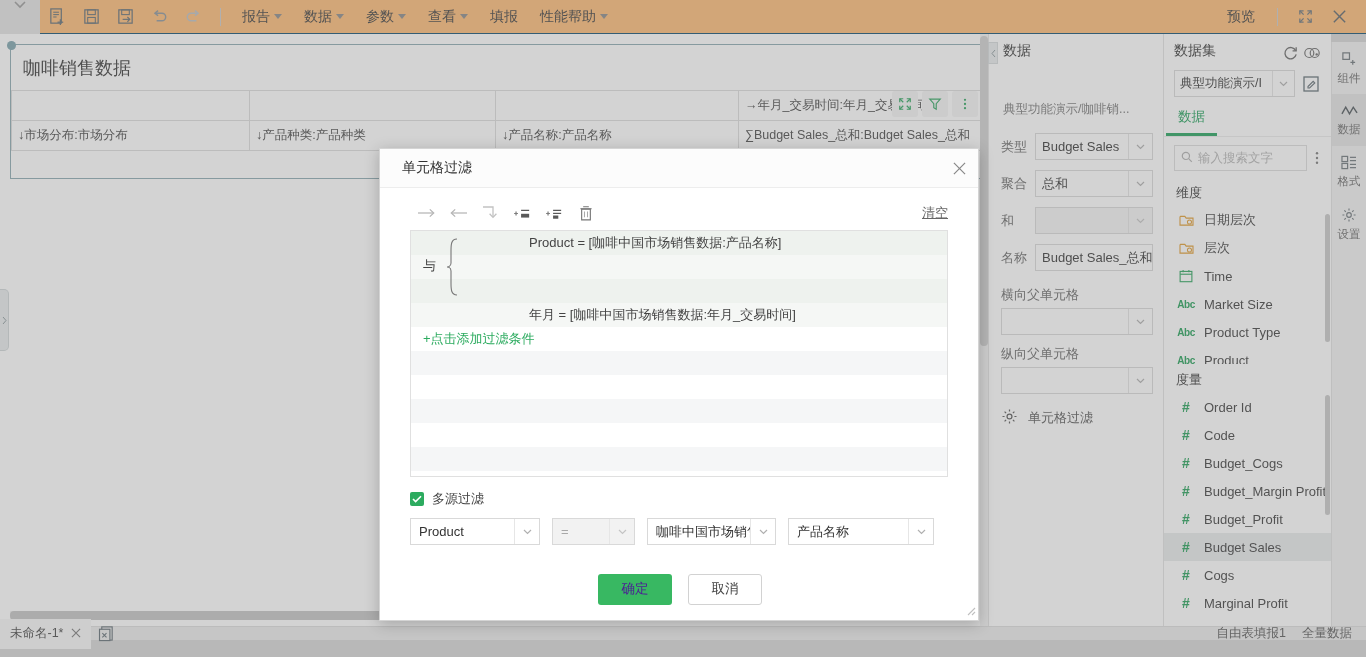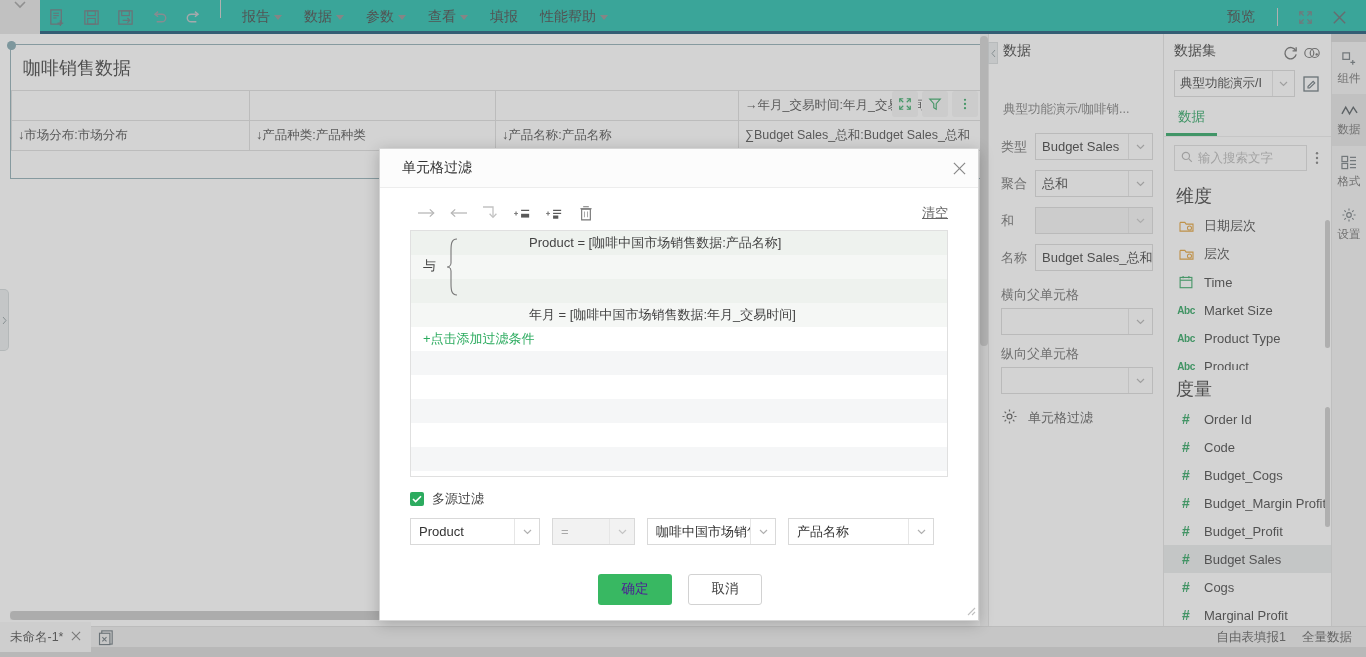--- a/index.html
+++ b/index.html
@@ -20,8 +20,8 @@
   
   .toolbar {
     position: absolute; top: 0; left: 0; width: 1366px; height: 34px;
-    background: #14b8a6; display: flex; align-items: flex-start;
-    border-bottom: 3px solid #0c4a6e;
+    background: #fdba74; display: flex; align-items: center;
+    border-bottom: 1px solid #0c4a6e;
   }
   .tb-logo { width: 40px; height: 34px; background: #e3e3e3; display:flex; align-items:flex-start; justify-content:center; }
   .tb-logo svg { margin-top: -2px; }

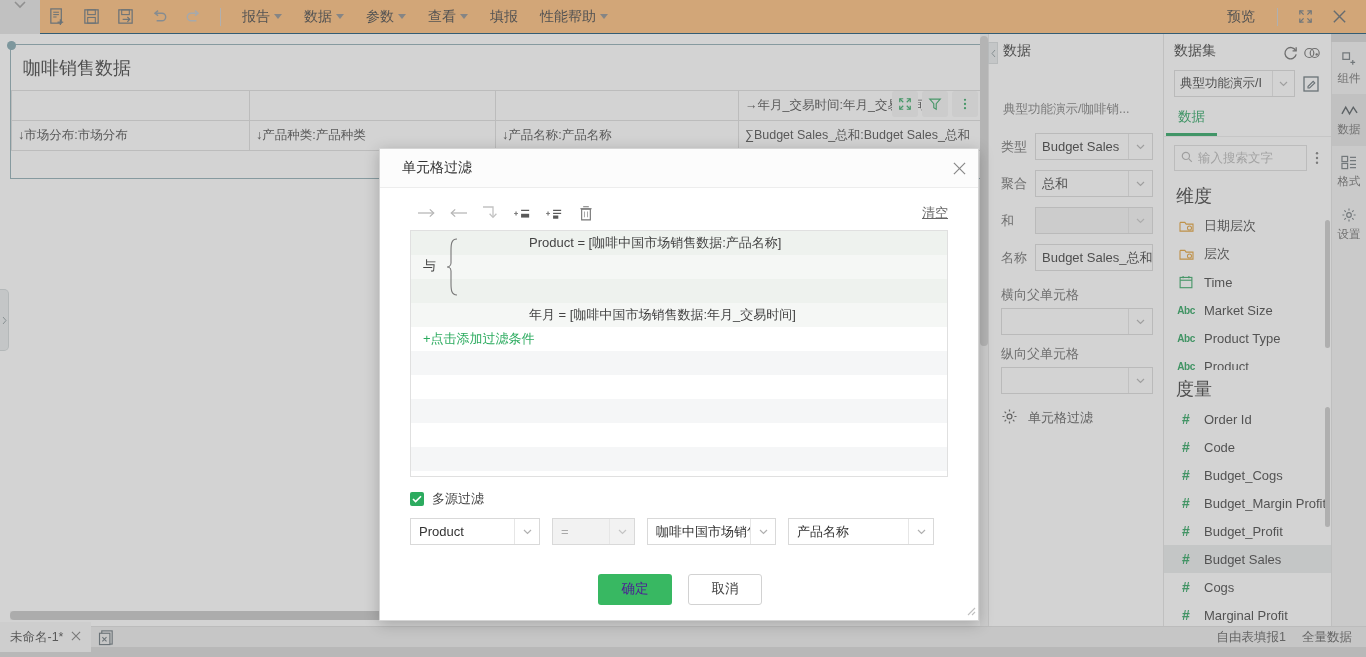--- a/index.html
+++ b/index.html
@@ -104,7 +104,7 @@
   .ds-search { flex: 1; height: 26px; border: 1px solid #dcdcdc; display: flex; align-items: center; gap: 5px; padding: 0 6px; background: #fff; }
   .ds-search .ph { font-size: 12.5px; color: #b5b5b5; }
   .ds-more { width: 20px; display: flex; align-items: center; justify-content: center; cursor: pointer; }
-  .ds-group { font-size: 18px; color: #333; padding: 7px 0 4px 12px; font-weight: 500; }
+  .ds-group { font-size: 13px; color: #333; padding: 7px 0 4px 12px; font-weight: 500; }
   .ds-item { display: flex; align-items: center; gap: 8px; height: 28px; padding-left: 12px; font-size: 13px; color: #3a3a3a; cursor: pointer; }
   .ds-item.active { background: #e8ebec; }
   .ds-item .badge { width: 20px; flex: none; display: flex; align-items: center; justify-content: center; }

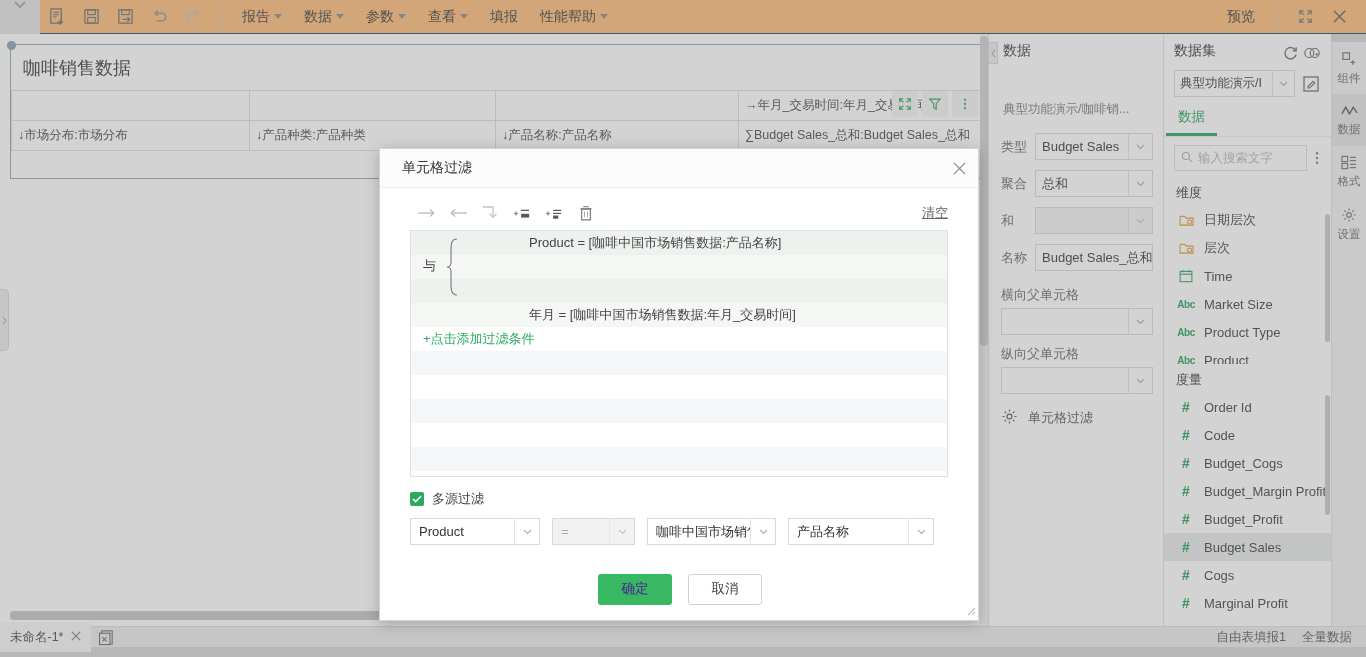--- a/index.html
+++ b/index.html
@@ -123,7 +123,7 @@
 
   
   .statusbar {
-    position: absolute; left: 0; top: 626px; width: 1366px; height: 21px;
+    position: absolute; left: 0; top: 626px; width: 1366px; height: 14px;
     background: #ebebeb; border-top: 1px solid #dcdcdc; display: flex; align-items: center;
   }
   .sb-tab { display: flex; align-items: center; gap: 8px; height: 30px; padding: 0 10px; background: #f7f7f7; font-size: 12.5px; color: #444; cursor: pointer; }

